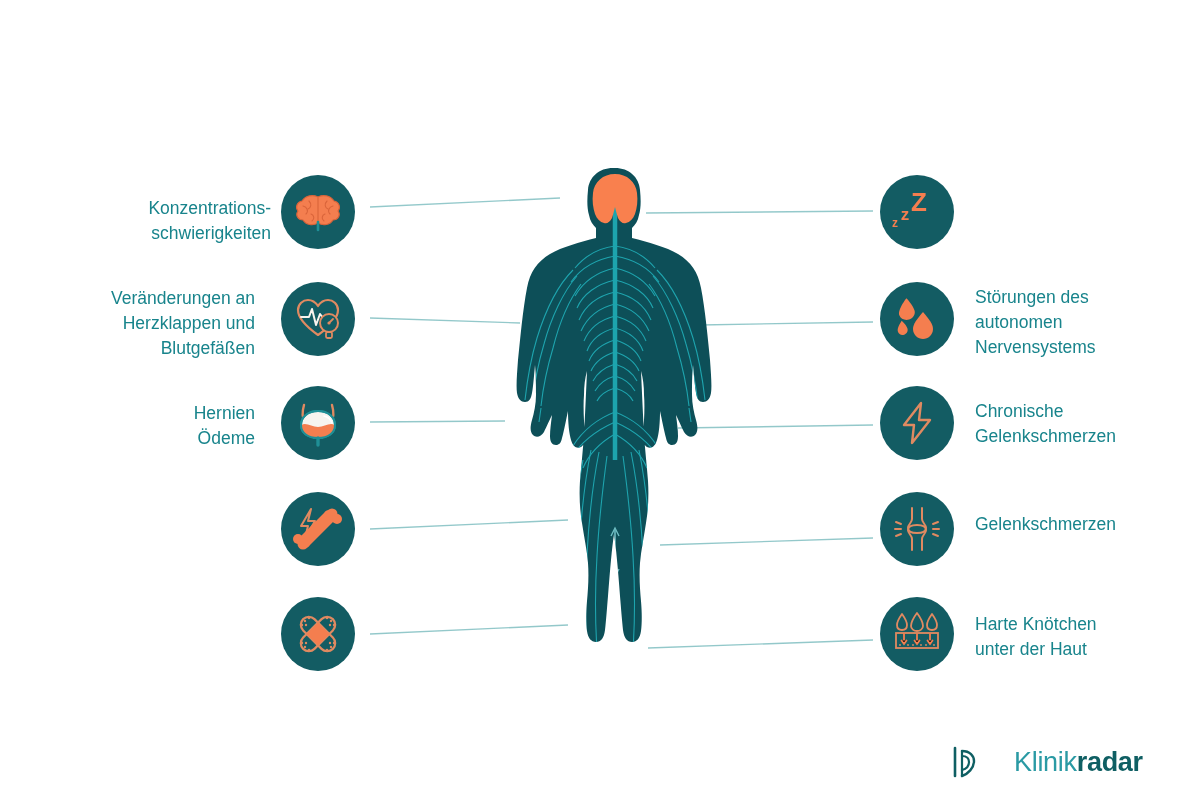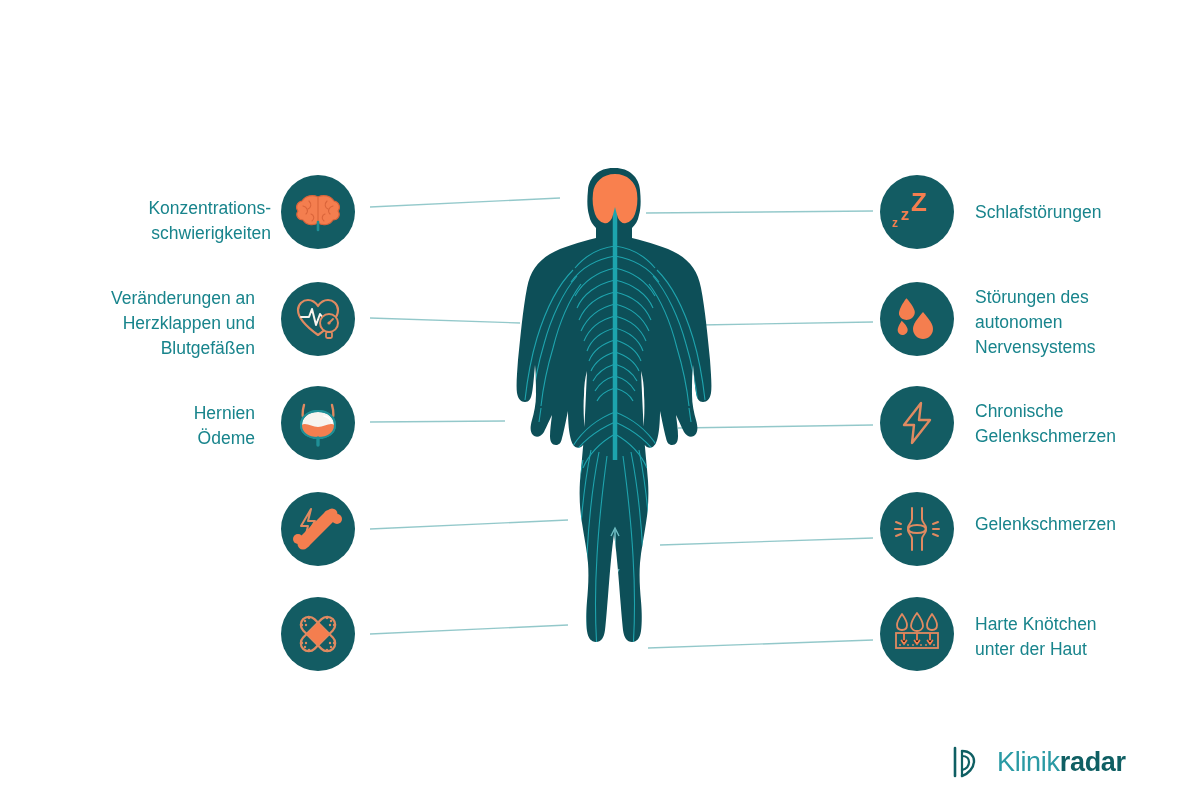--- a/index.html
+++ b/index.html
@@ -460,7 +460,6 @@
       <text x="4" y="38" font-family="'Liberation Sans', sans-serif" font-size="12" font-weight="bold" fill="#f47e4f" text-anchor="middle">z</text>
     </svg>
   </div>
-  <div class="label right" style="left:975px; top:200px; width:210px; white-space:pre-line;">Schlafstörungen</div>
 
   <div class="icon-badge" style="left:880px; top:282px;">
     <svg width="46" height="46" viewBox="0 0 46 46">

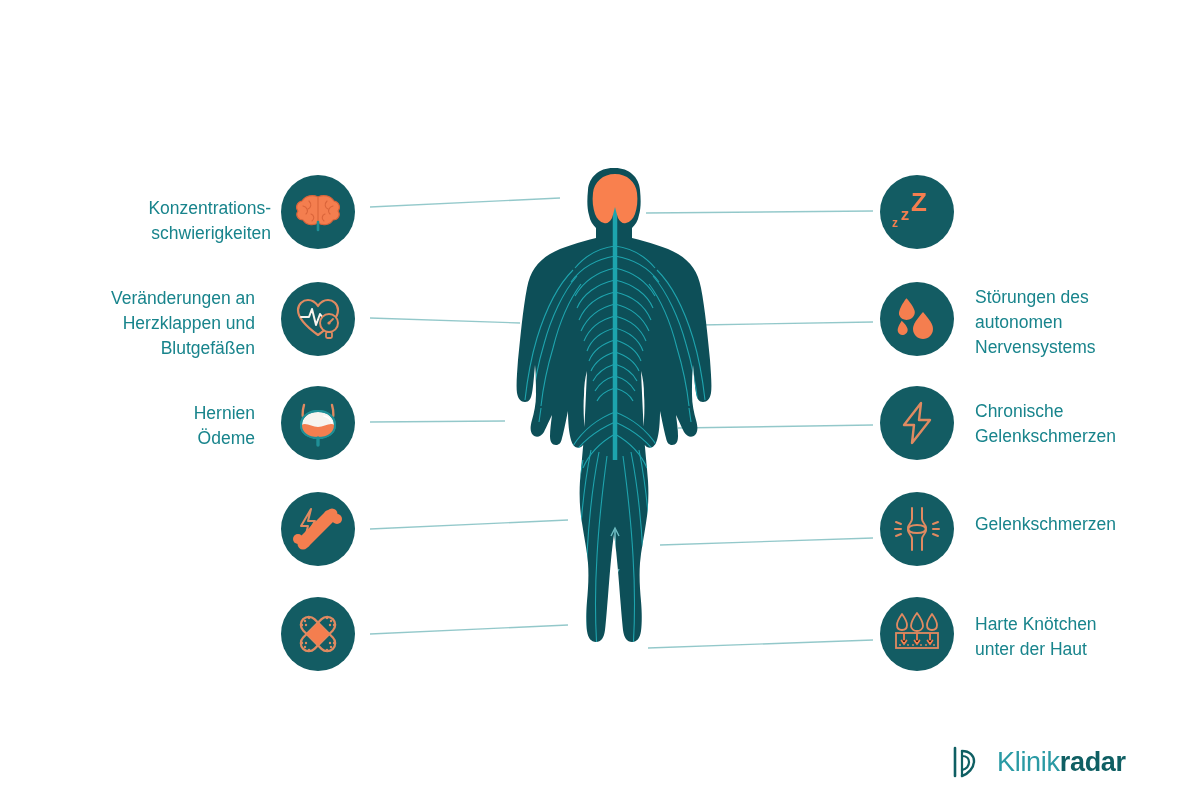--- a/index.html
+++ b/index.html
@@ -82,7 +82,7 @@
     top: 742px;
     display: flex;
     align-items: center;
-    gap: 9px;
+    gap: 26px;
   }
   .logo-word {
     font-size: 27px;

